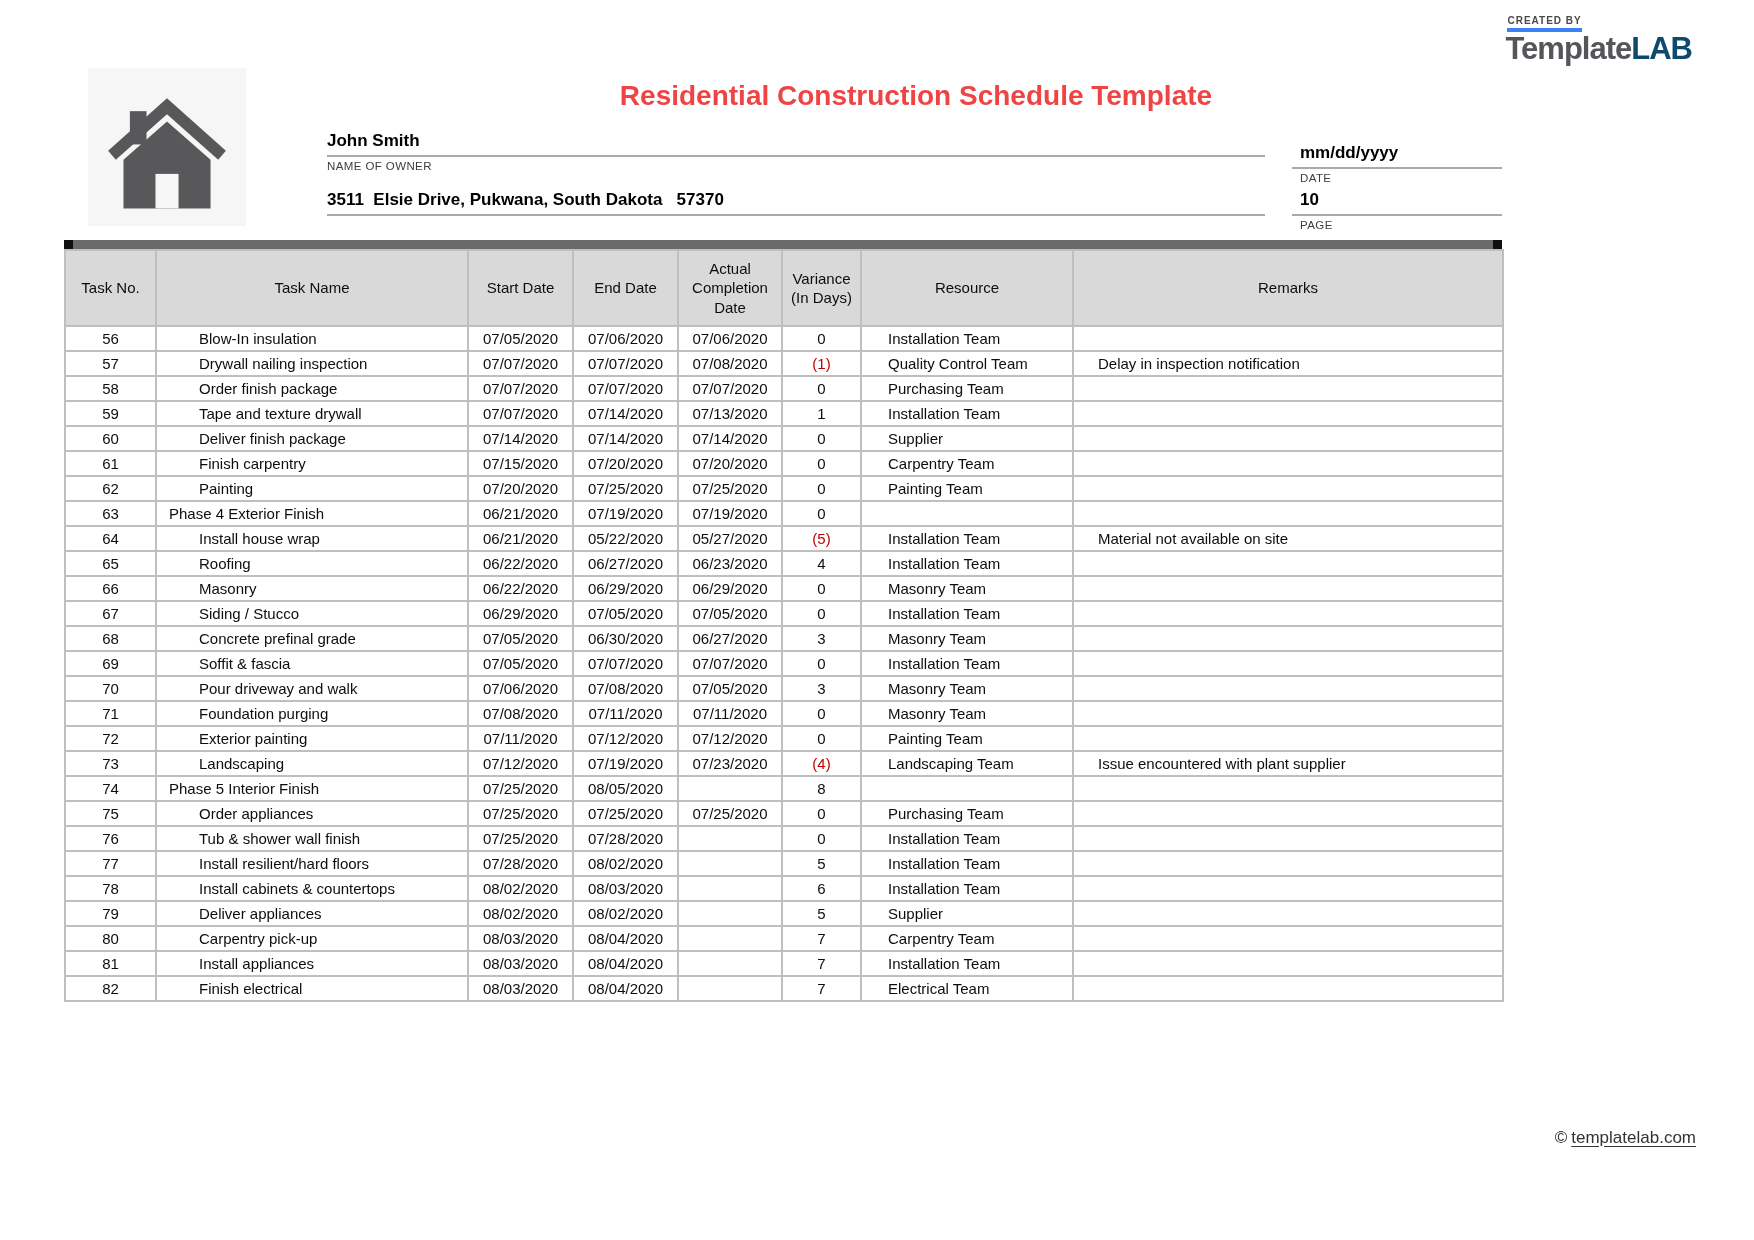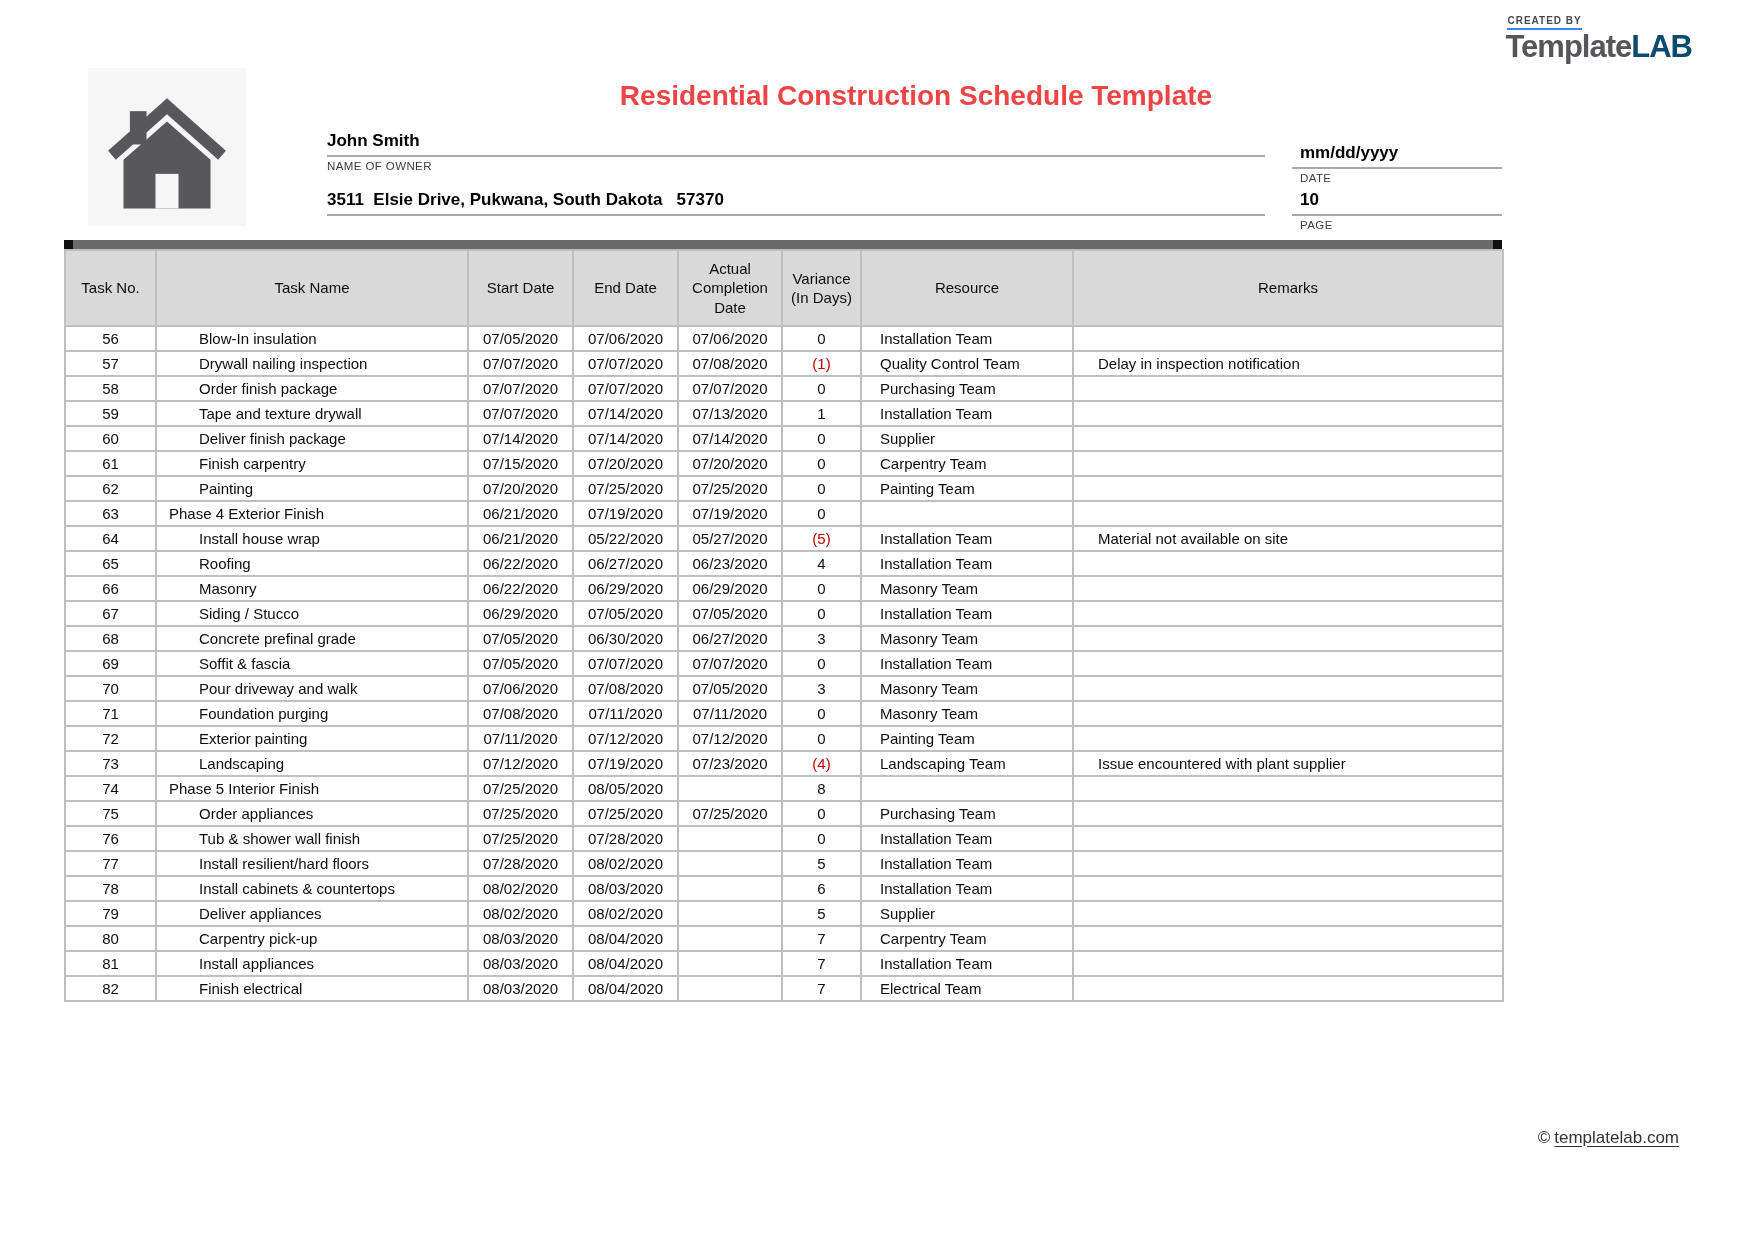--- a/index.html
+++ b/index.html
@@ -13,7 +13,7 @@
   .logo { position:absolute; top:10px; right:62px; text-align:left; }
   .logo .created-by {
     font-size:10px; font-weight:bold; letter-spacing:1px; color:#4a4a4a;
-    border-bottom:2px solid #3b82f6; display:inline-block; padding-bottom:2px; margin-left:2px;
+    border-bottom:4px solid #3b82f6; display:inline-block; padding-bottom:2px; margin-left:2px;
   }
   .logo .brand { font-size:31px; font-weight:bold; line-height:1; margin-top:1px; }
   .logo .brand-gray { color:#55565a; letter-spacing:-1px; }

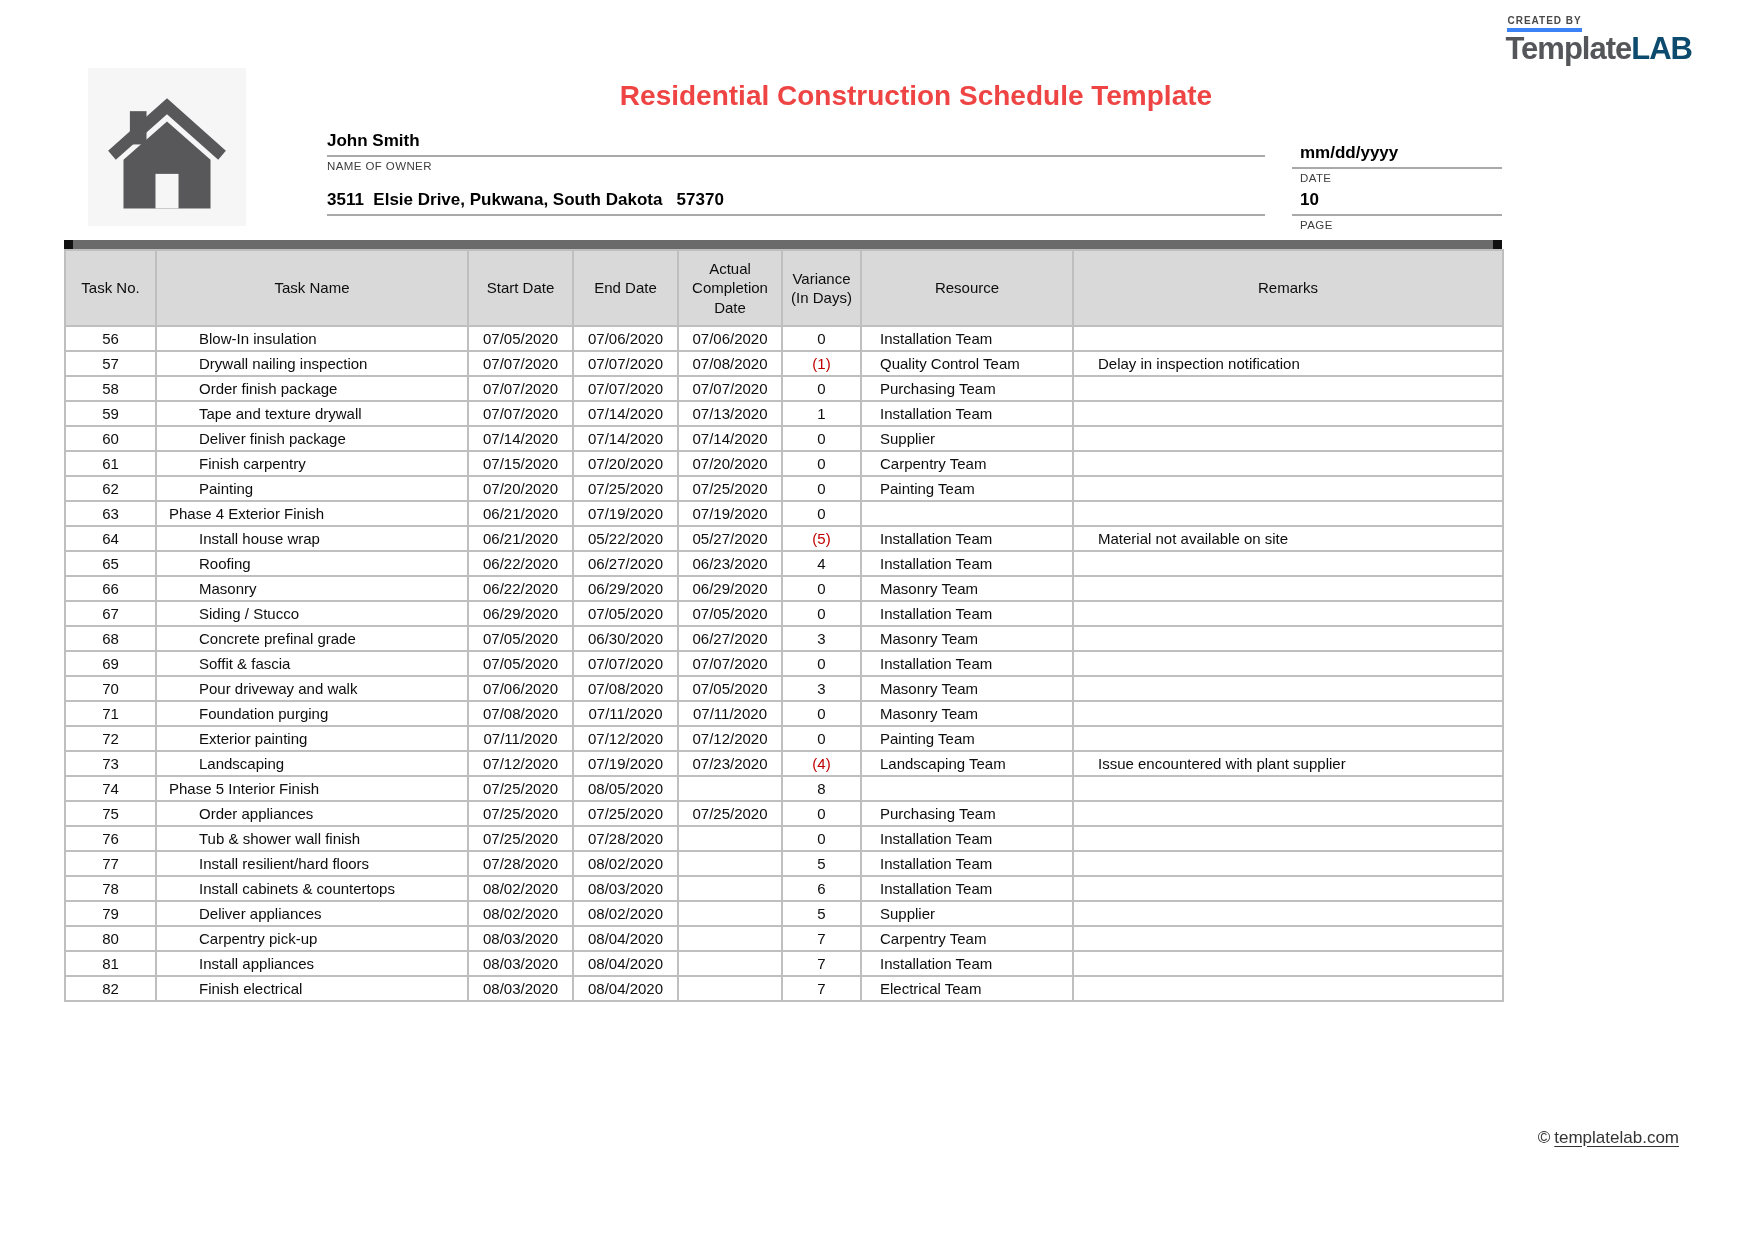--- a/index.html
+++ b/index.html
@@ -72,7 +72,7 @@
   td.c-date { text-align:center; }
   td.c-var  { text-align:center; }
   td.c-var.neg { color:#c00000; }
-  td.c-res  { text-align:left; padding-left:18px;border-radius:9px; }
+  td.c-res  { text-align:left; padding-left:26px;border-radius:9px; }
   td.c-rem  { text-align:left; padding-left:24px; }
 
   

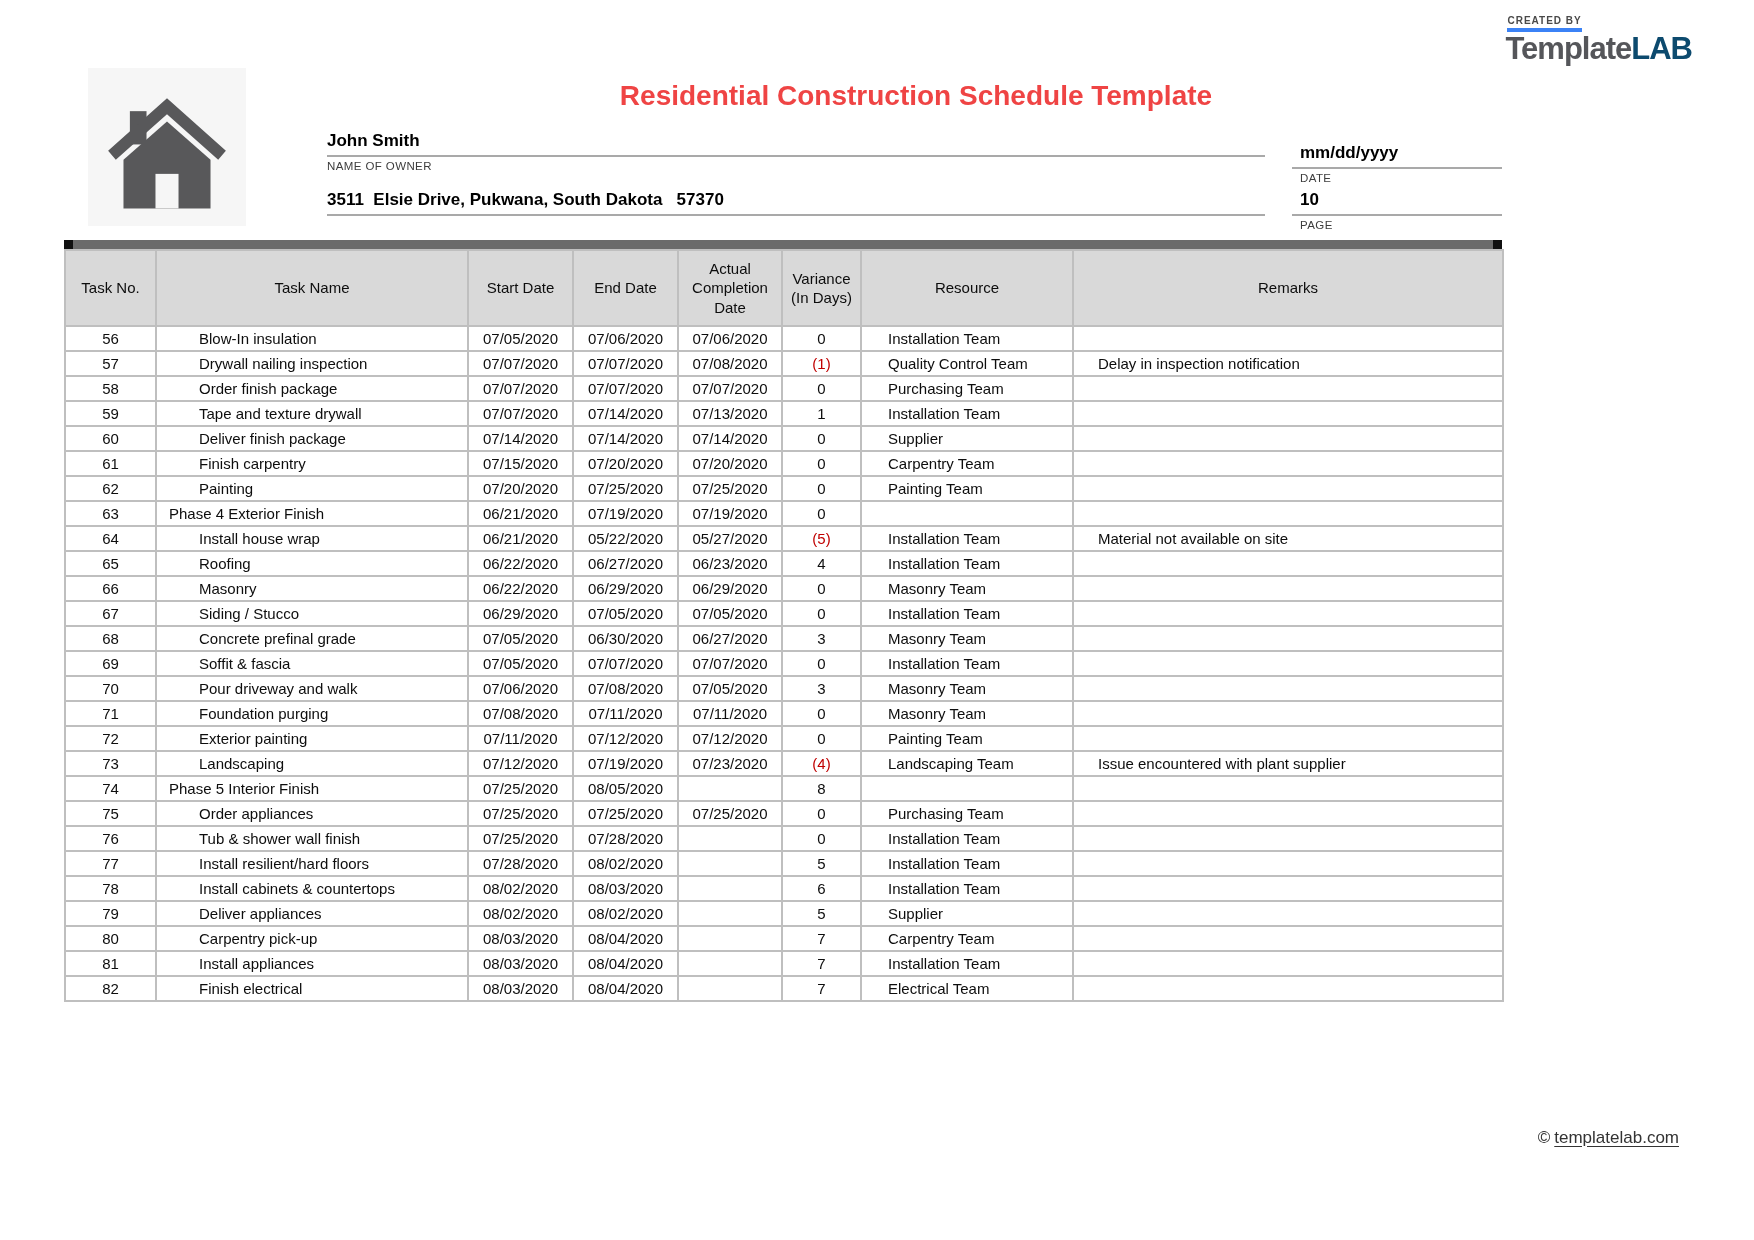--- a/index.html
+++ b/index.html
@@ -76,7 +76,7 @@
   td.c-rem  { text-align:left; padding-left:24px; }
 
   
-  .footer { position:absolute; top:1128px; right:75px; font-size:17px; color:#333; }
+  .footer { position:absolute; top:1128px; right:58px; font-size:17px; color:#333; }
   .footer a { color:#333; text-decoration:underline; text-underline-offset:3px; cursor:pointer; }
   .footer .copy { text-decoration:none; margin-right:4px; }
 </style>

